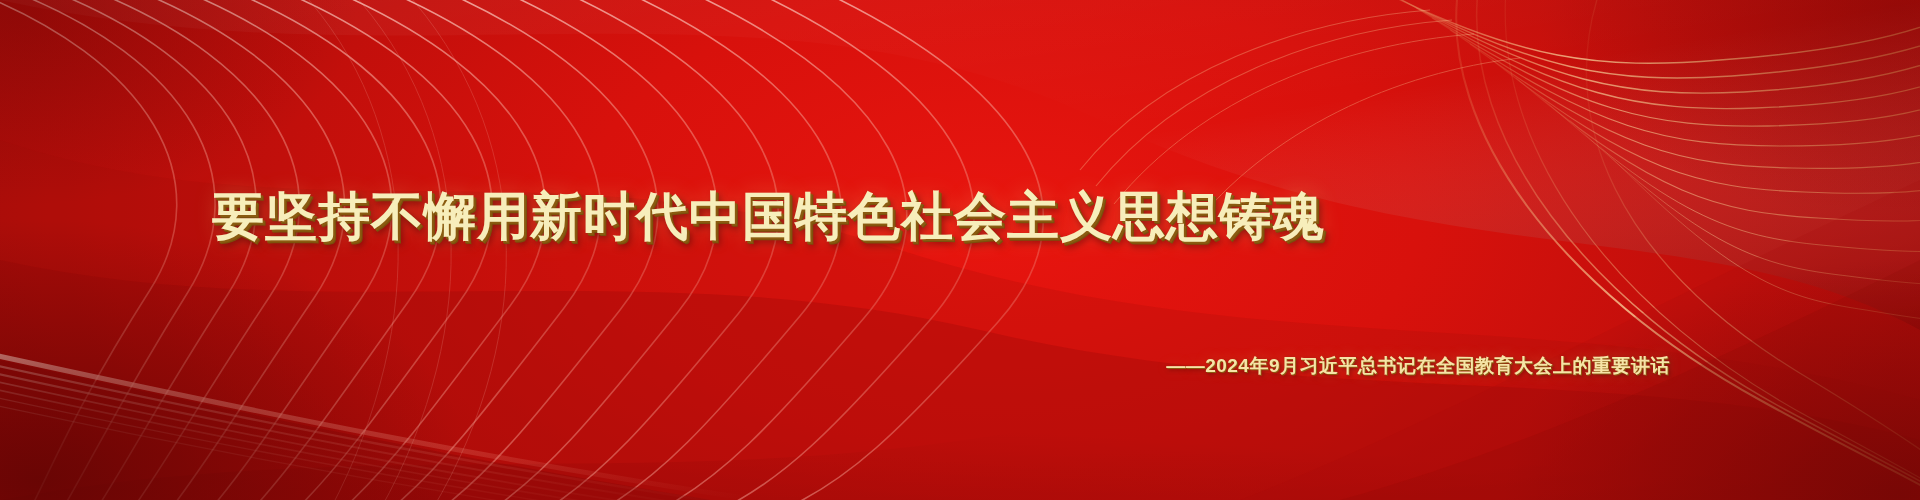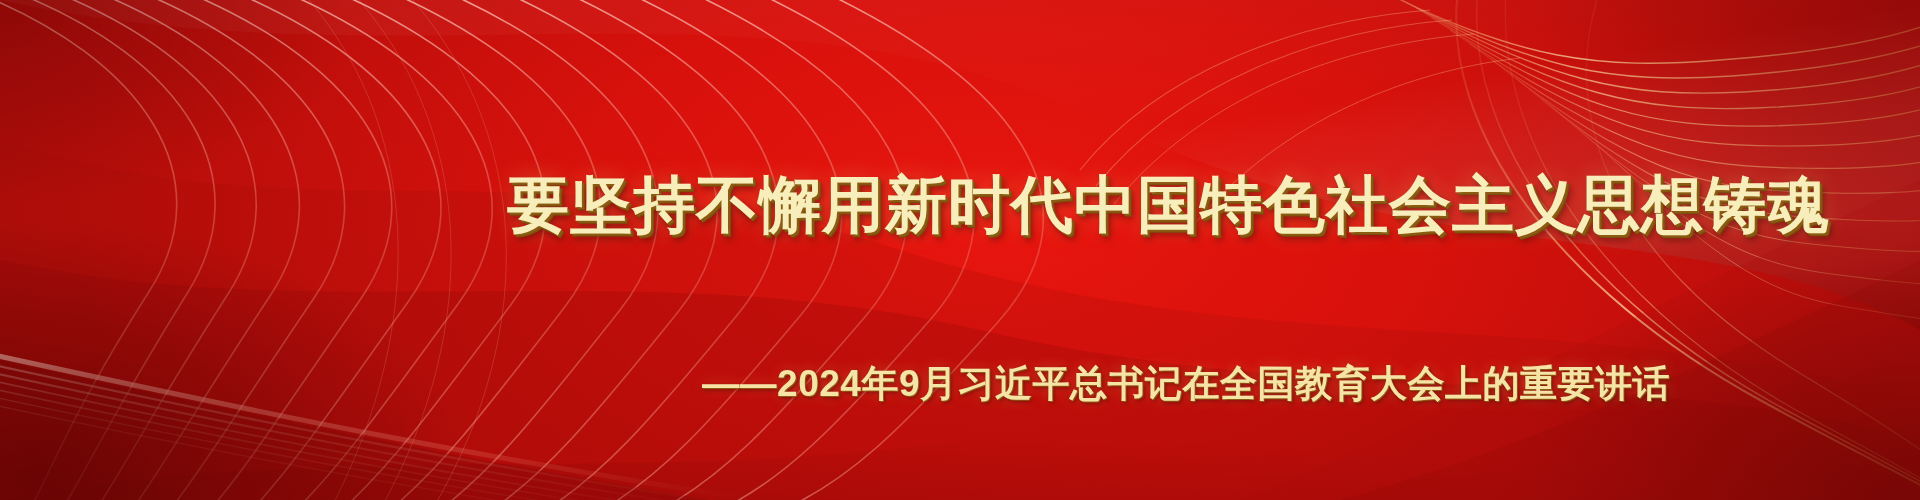--- a/index.html
+++ b/index.html
@@ -38,10 +38,10 @@
   }
   .quote {
     width:100%;
-    text-align:right;
+    text-align:left;
     font-family:"Liberation Sans","DejaVu Sans",sans-serif;
     font-weight:bold;
-    font-size:62px;
+    font-size:52px;
     line-height:1.23;
     letter-spacing:1px;
     color:#f7eebb;

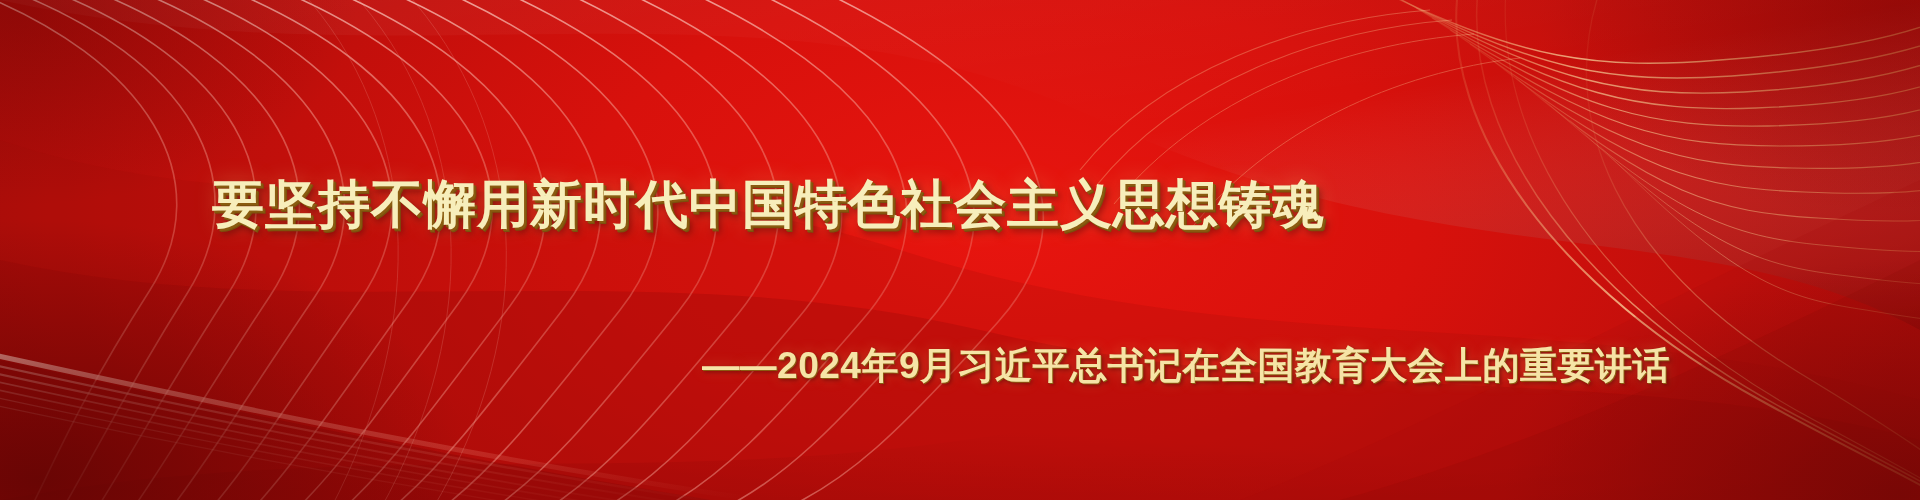--- a/index.html
+++ b/index.html
@@ -61,7 +61,7 @@
     padding-right:160px;
     font-family:"Liberation Sans","DejaVu Sans",sans-serif;
     font-weight:bold;
-    font-size:37px;
+    font-size:19px;
     letter-spacing:.5px;
     color:#f6e4a6;
     text-shadow:

